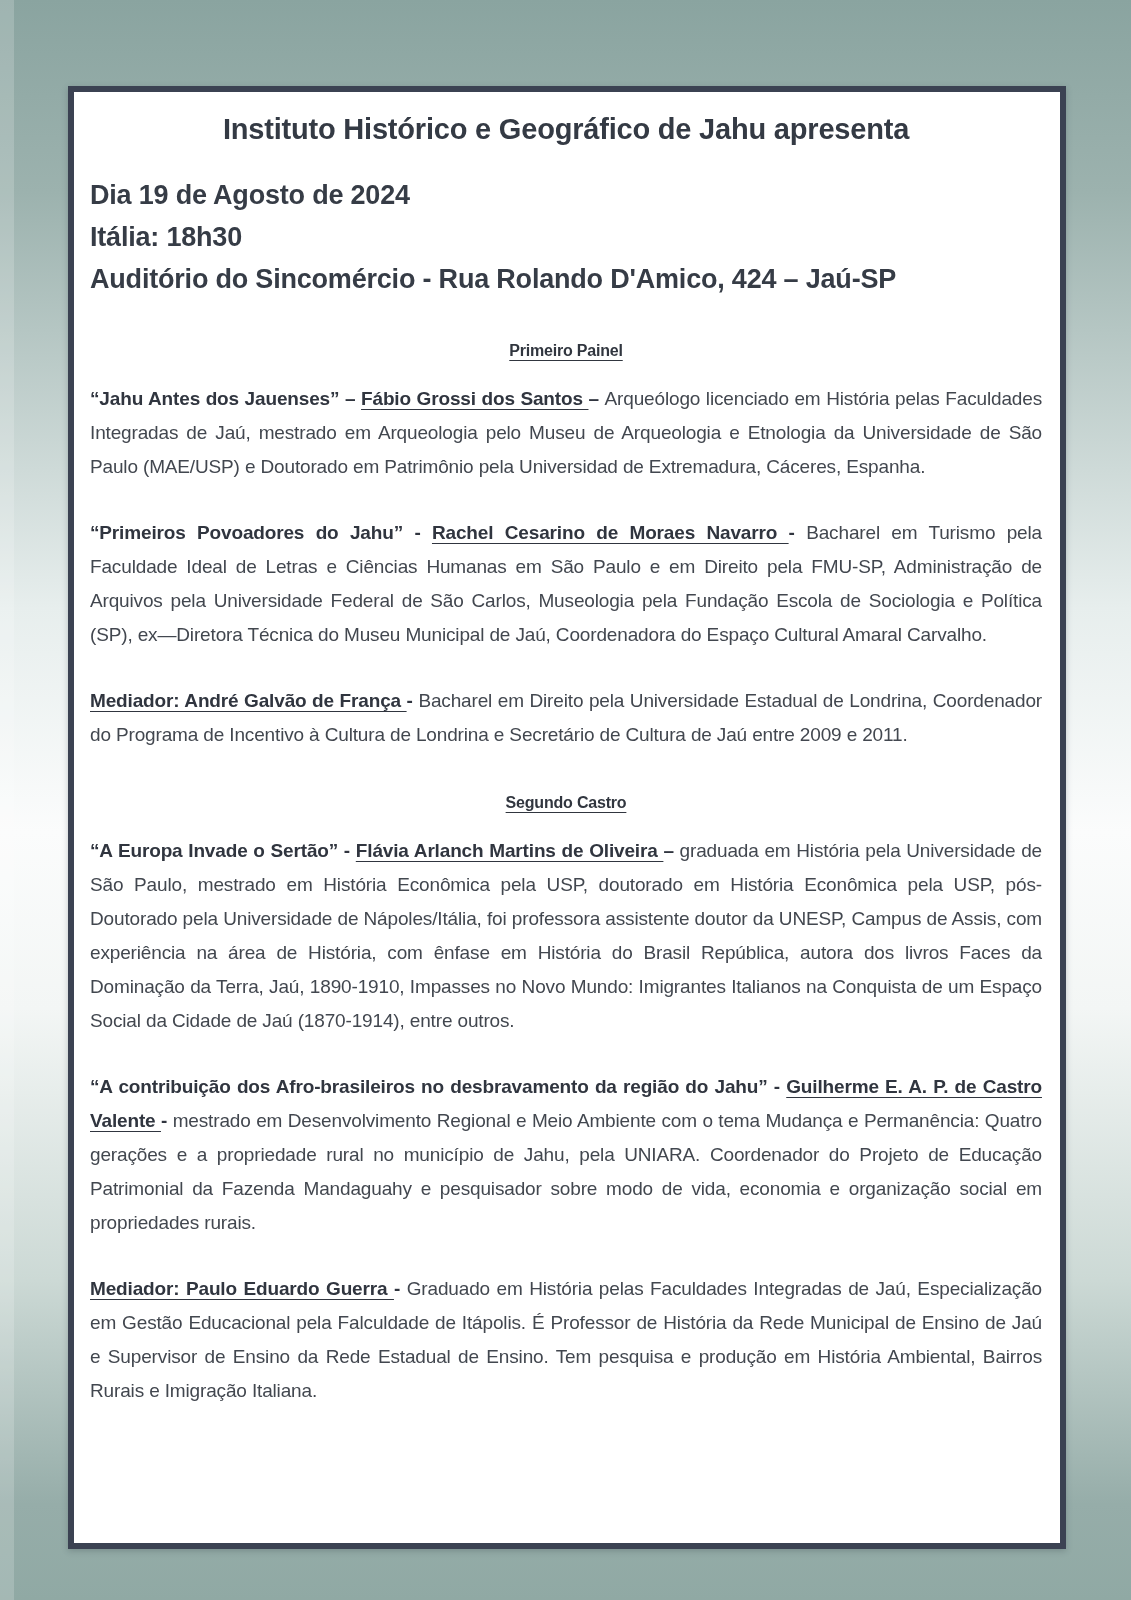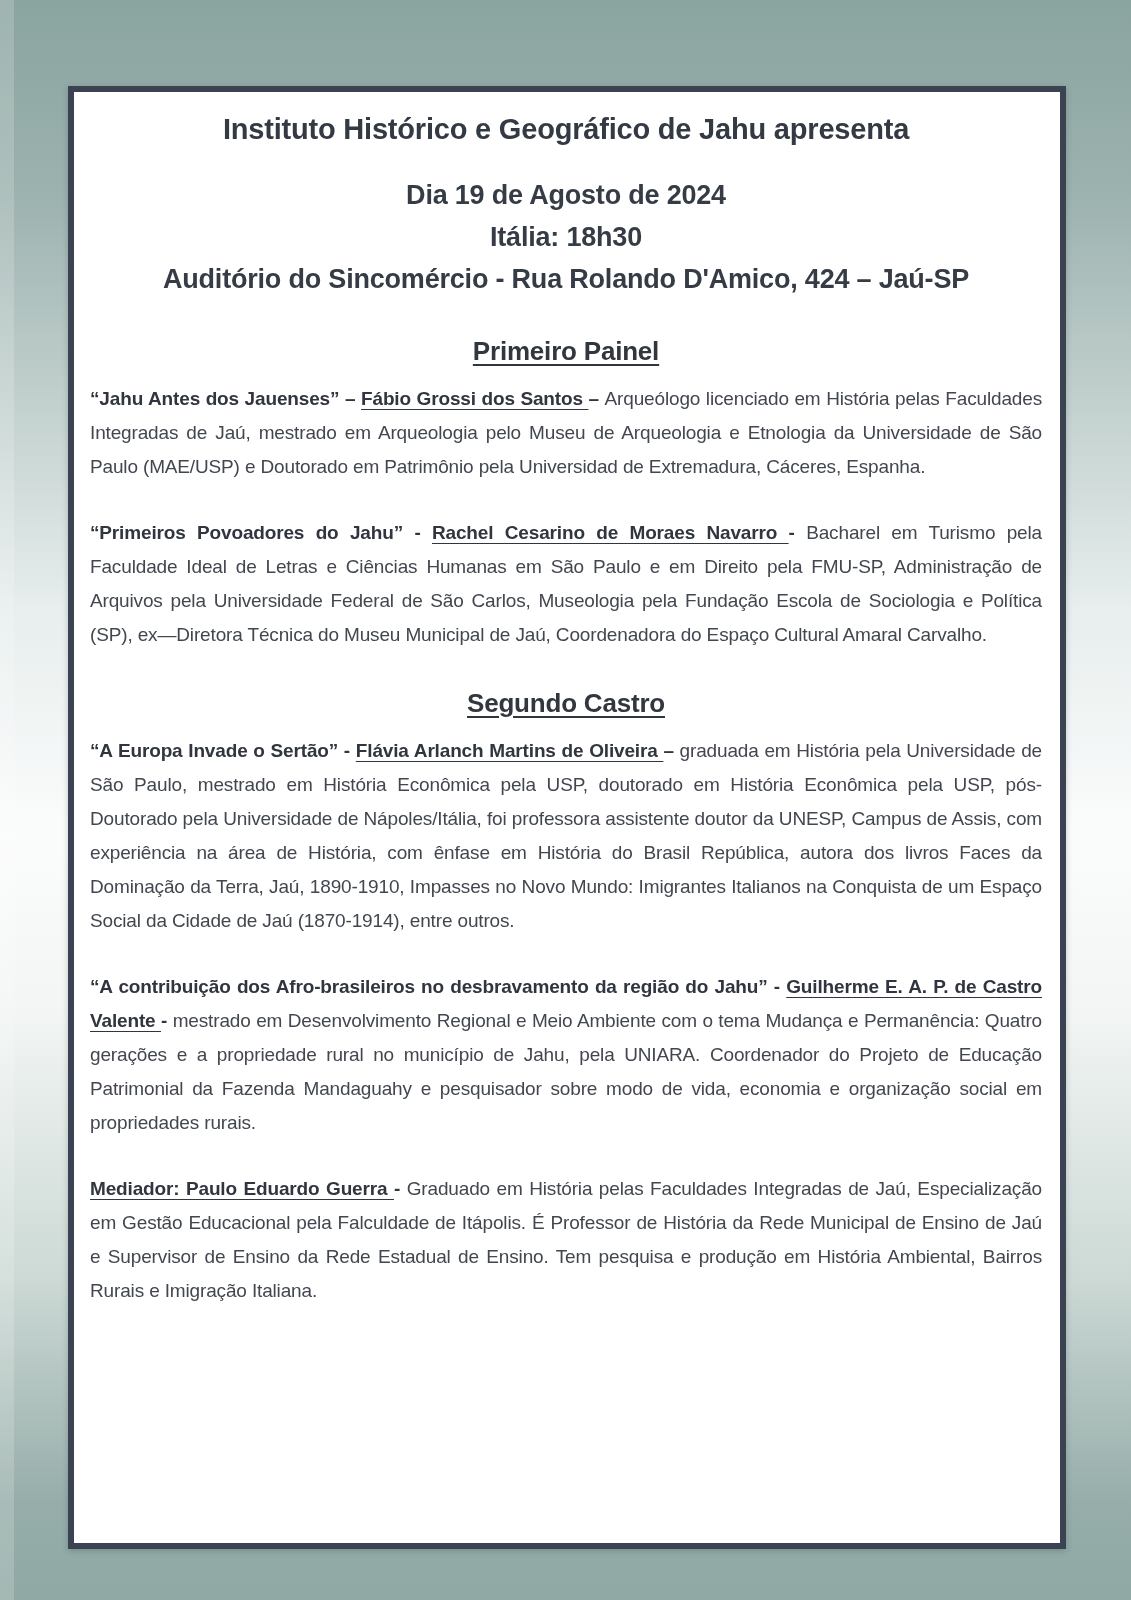--- a/index.html
+++ b/index.html
@@ -52,7 +52,6 @@
     margin: 0;
   }
   .datetime-block {
-    text-align: center;
     color: #363c46;
     font-weight: bold;
     font-size: 27px;

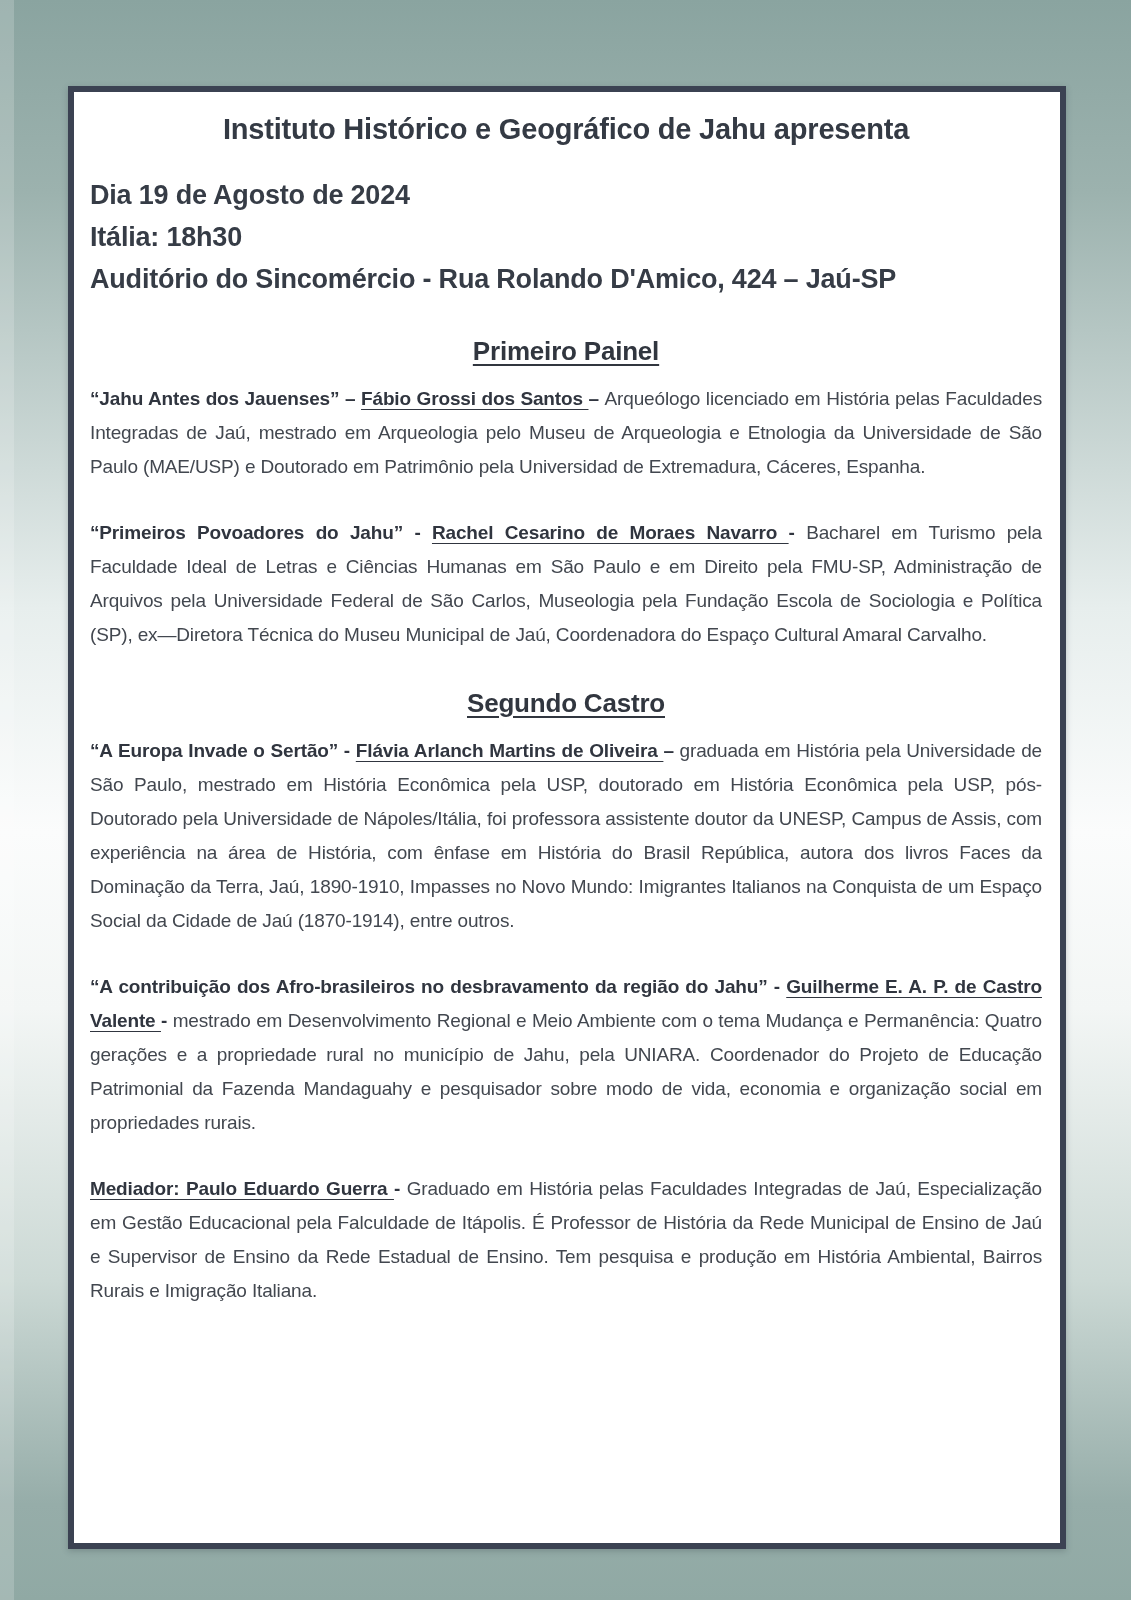--- a/index.html
+++ b/index.html
@@ -63,7 +63,7 @@
     text-align: center;
     color: #31363f;
     font-weight: bold;
-    font-size: 26px;
+    font-size: 16px;
     line-height: 30px;
     margin: 36px 0 16px 0;
     text-decoration: underline;

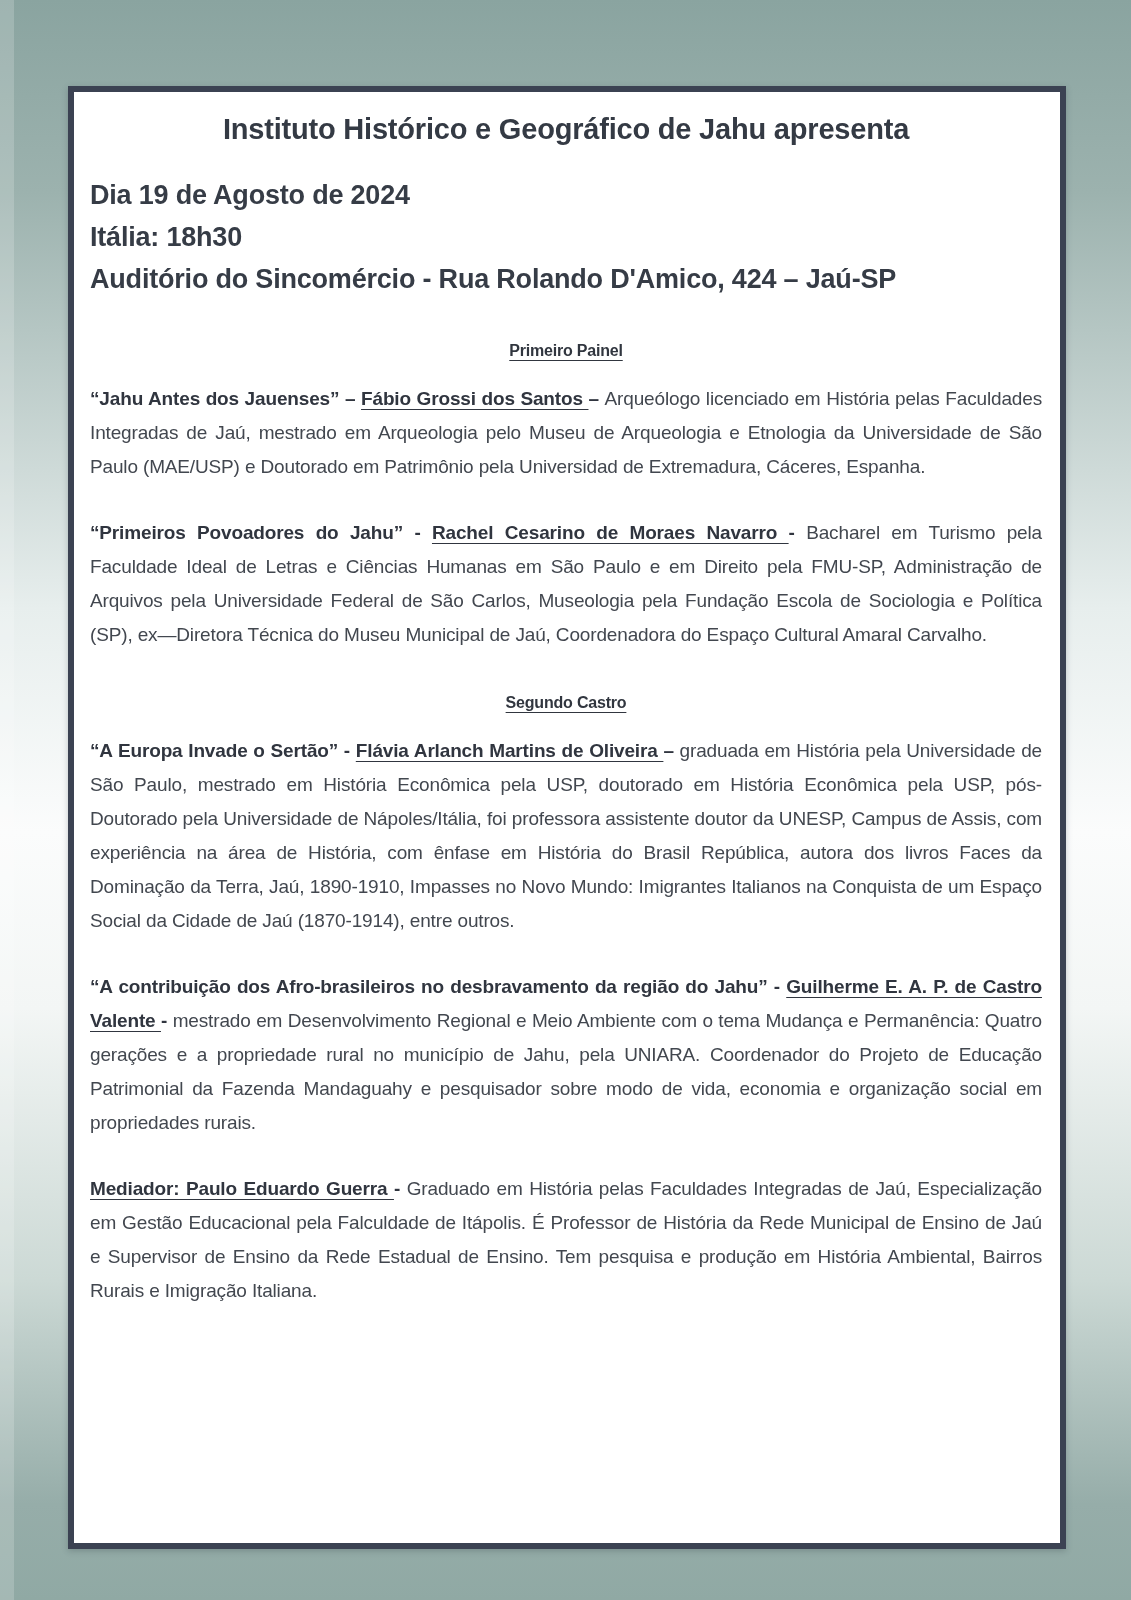--- a/index.html
+++ b/index.html
@@ -112,6 +112,7 @@
 
     <p class="talk"><b class="t">“Primeiros Povoadores do Jahu”</b><b class="t"> - </b><b class="t u">Rachel Cesarino de Moraes Navarro </b><b class="t">- </b><span>Bacharel em Turismo pela Faculdade Ideal de Letras e Ciências Humanas em São Paulo e em Direito pela FMU-SP, Administração de Arquivos pela Universidade Federal de São Carlos, Museologia pela Fundação Escola de Sociologia e Política (SP), ex—Diretora Técnica do Museu Municipal de Jaú, Coordenadora do Espaço Cultural Amaral Carvalho.</span></p>
 
+    <p class="talk mediator"><b class="t u">Mediador: André Galvão de França </b><b class="t">- </b><span>Bacharel em Direito pela Universidade Estadual de Londrina, Coordenador do Programa de Incentivo à Cultura de Londrina e Secretário de Cultura de Jaú entre 2009 e 2011.</span></p>
   </section>
 
   <section>

